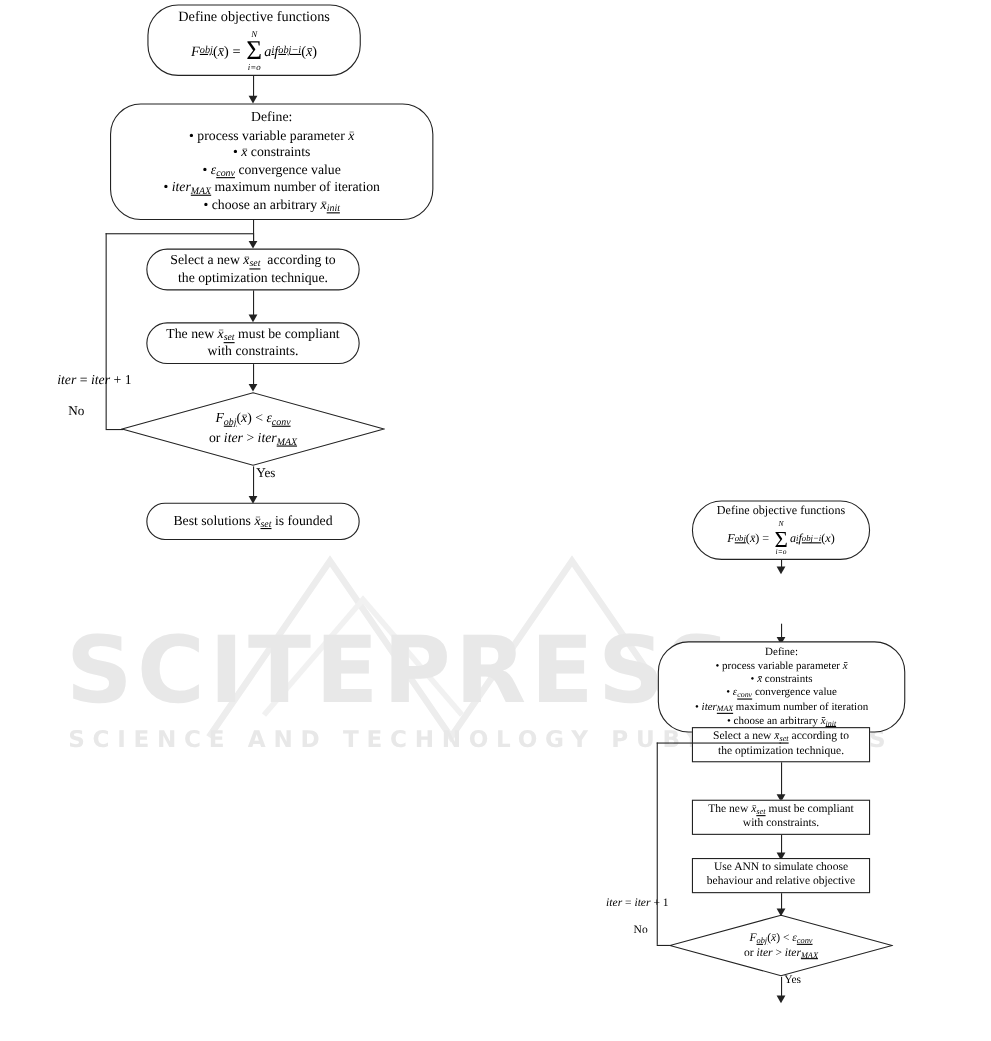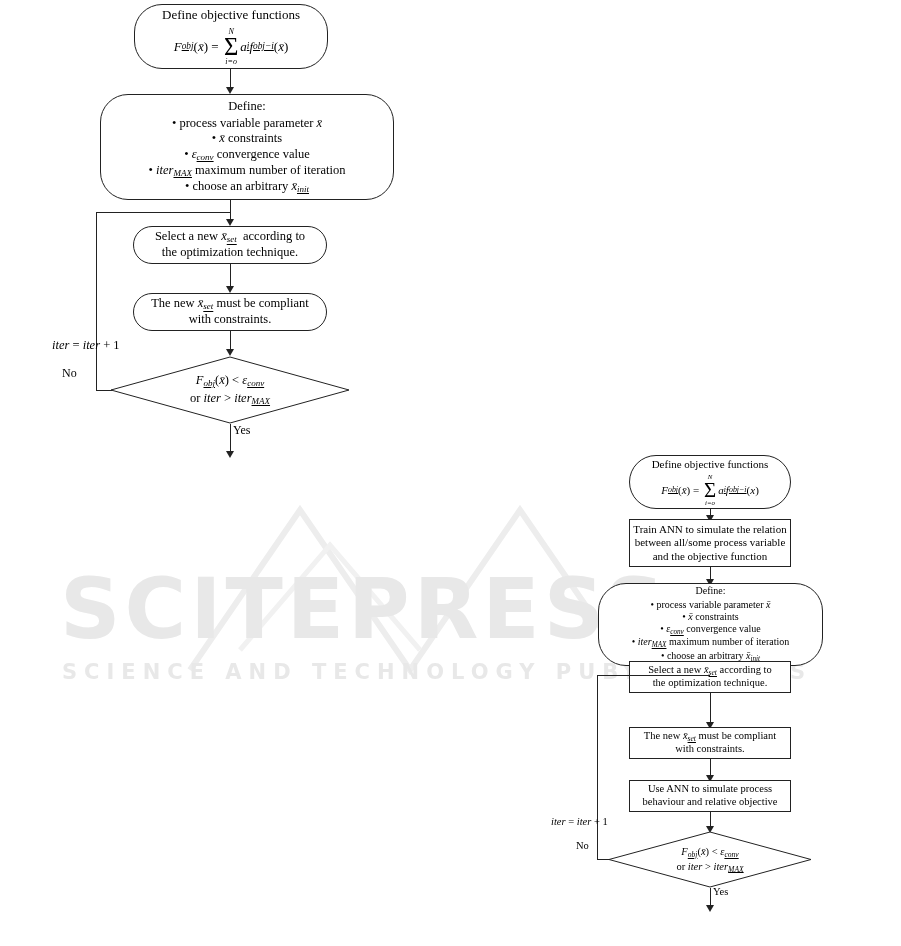--- a/index.html
+++ b/index.html
@@ -242,6 +242,11 @@
   <div class="arrowhead" style="left:226px; top:451px;"></div>
   <div class="edge-label" style="left:233px; top:423px; font-size:12px;">Yes</div>
 
+  <div class="node round" style="left:133px; top:457px; width:194px; height:34px; font-size:12.5px;">
+    <span class="ln">
+      <span>Best solutions</span> <span class="it">x̄</span><span class="sub">set</span> <span>is founded</span>
+    </span>
+  </div>
 
   <div class="node round" style="left:629px; top:455px; width:162px; height:54px; font-size:11px;">
     <span class="ln">Define objective functions</span>

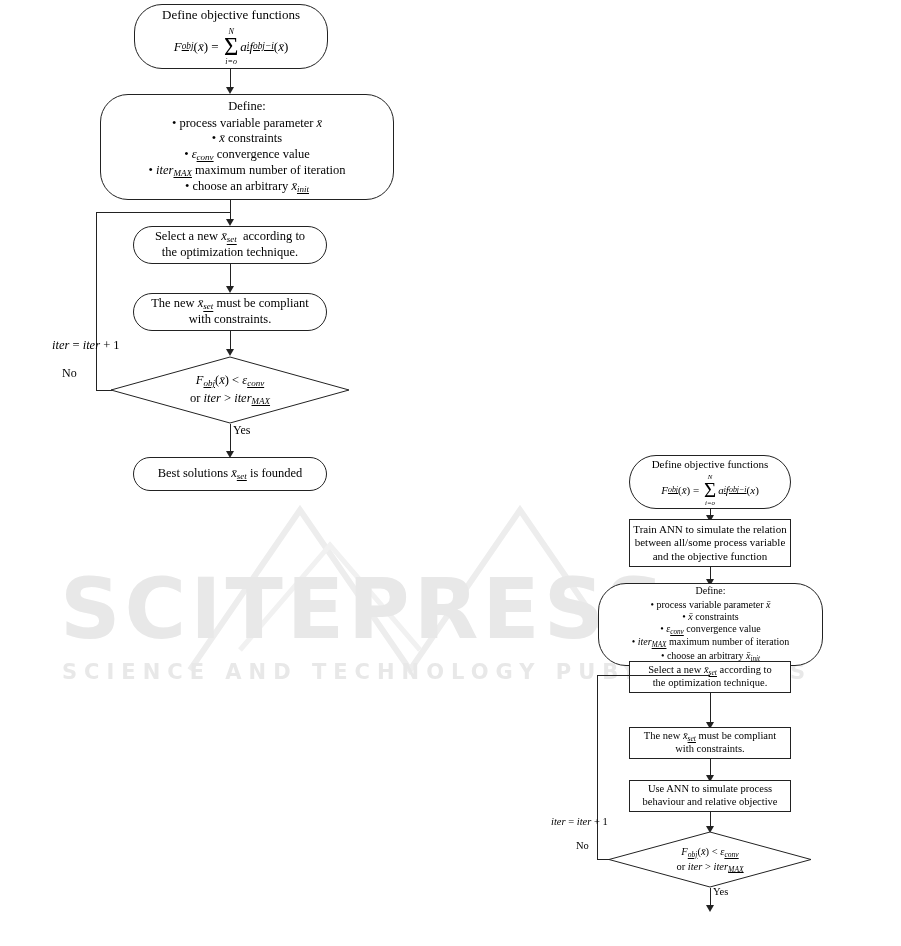--- a/index.html
+++ b/index.html
@@ -274,11 +274,6 @@
   <div class="conn v" style="left:710px; top:509px; height:10px;"></div>
   <div class="arrowhead" style="left:706px; top:515px;"></div>
 
-  <div class="node" style="left:629px; top:519px; width:162px; height:48px; font-size:11px;">
-    <span class="ln">Train ANN to simulate the relation</span>
-    <span class="ln">between all/some process variable</span>
-    <span class="ln">and the objective function</span>
-  </div>
 
   <div class="conn v" style="left:710px; top:567px; height:14px;"></div>
   <div class="arrowhead" style="left:706px; top:579px;"></div>

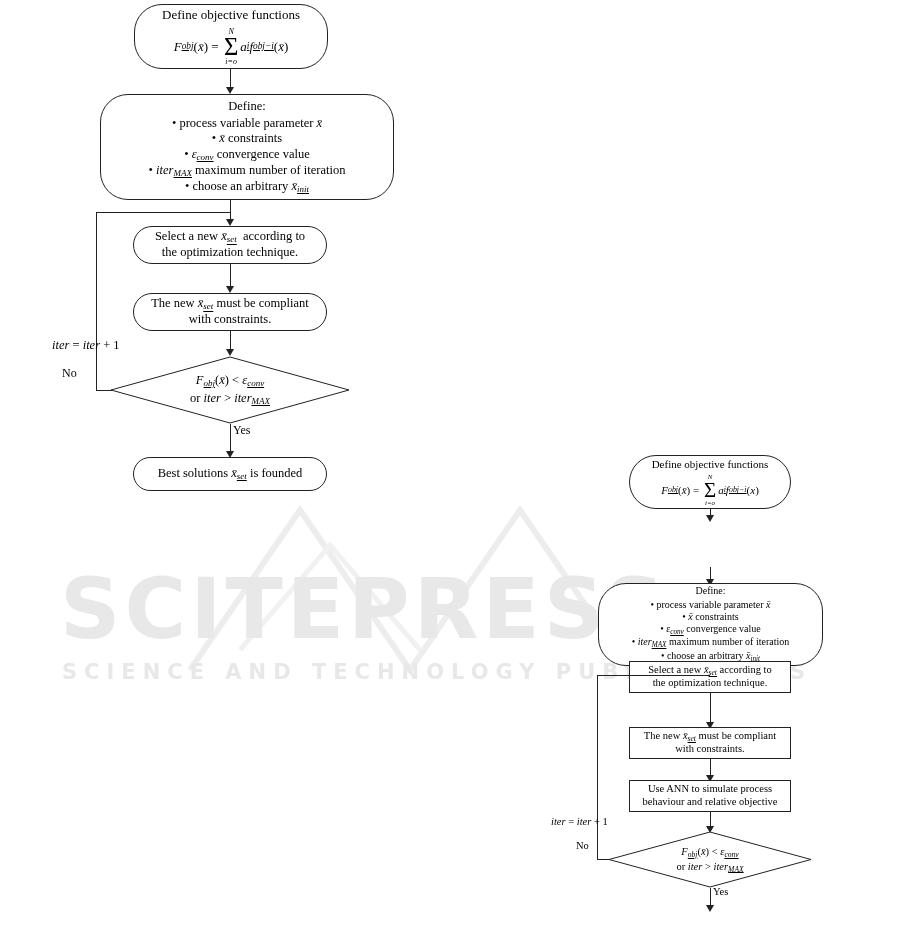--- a/index.html
+++ b/index.html
@@ -313,7 +313,7 @@
   <div class="arrowhead" style="left:706px; top:775px;"></div>
 
   <div class="node" style="left:629px; top:780px; width:162px; height:32px; font-size:10.5px;">
-    <span class="ln">Use ANN to simulate process</span>
+    <span class="ln">Use ANN to simulate choose</span>
     <span class="ln">behaviour and relative objective</span>
   </div>
 

